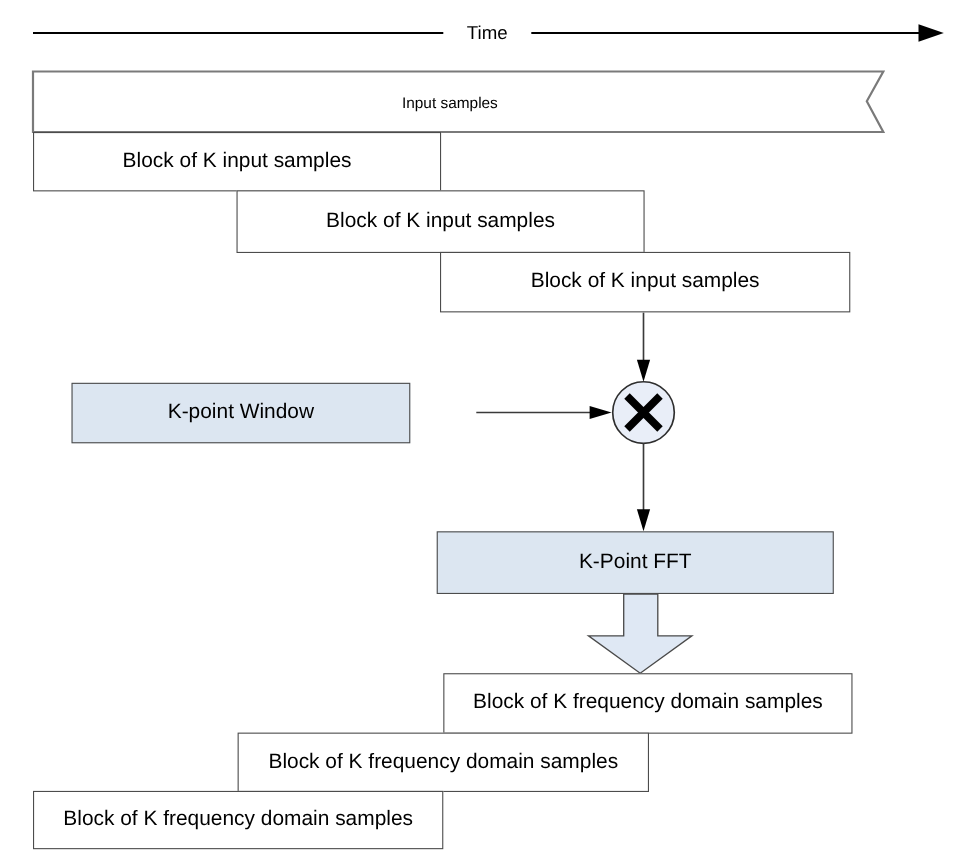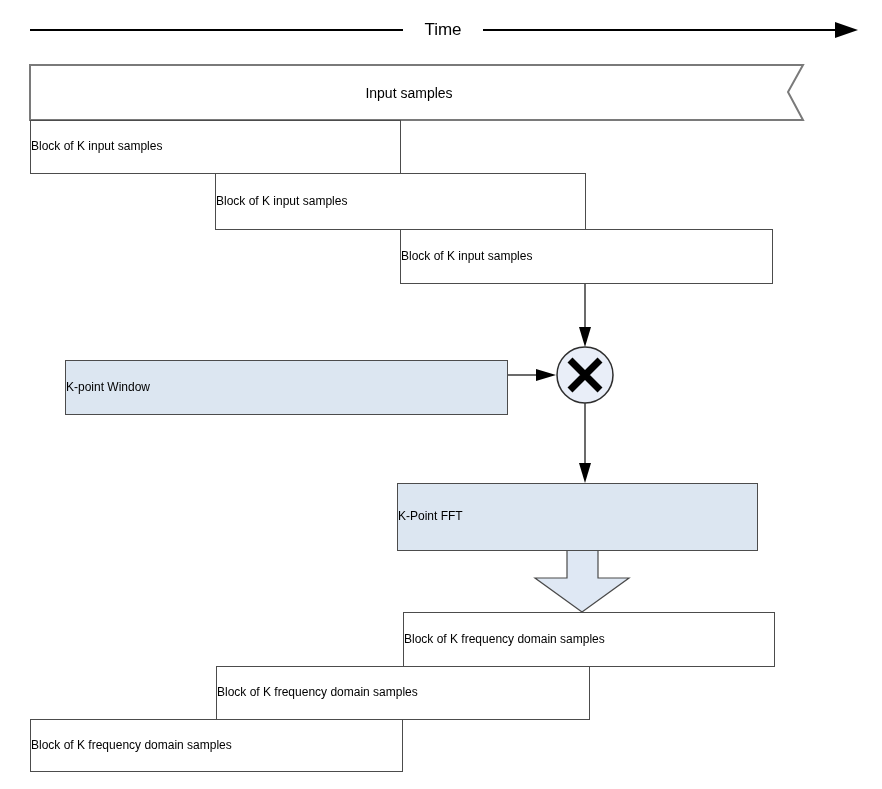--- a/index.html
+++ b/index.html
@@ -9,9 +9,9 @@
   }
   #wires{position:absolute;left:0;top:0;width:882px;height:789px;z-index:1;}
   .box{
-    position:absolute;display:flex;align-items:center;
+    position:absolute;display:flex;align-items:center;justify-content:center;
     background:#fff;border:1px solid var(--box-border,#4c4c4c);
-    font-size:12px;line-height:1.1;text-align:center;z-index:2;box-sizing:border-box;
+    font-size:19px;line-height:1.1;text-align:center;z-index:2;box-sizing:border-box;
   }
   .shaded{background:var(--accent-fill,#dce6f1);}
   

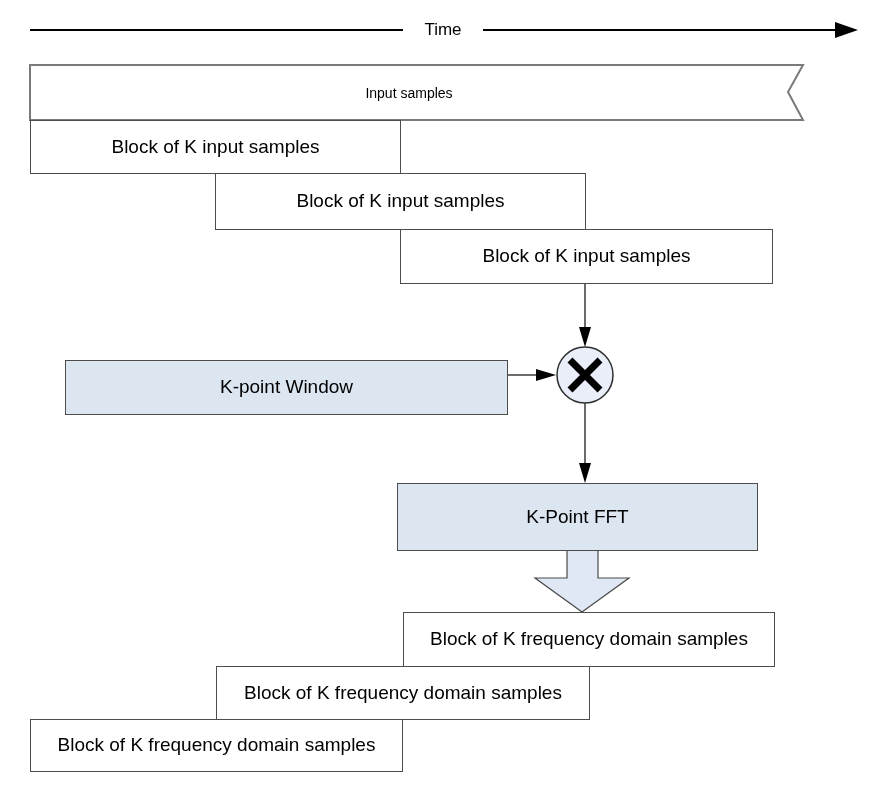--- a/index.html
+++ b/index.html
@@ -18,7 +18,7 @@
   #input-block-1{left:30px;top:120px;width:371px;height:54px;}
   #input-block-2{left:215px;top:173px;width:371px;height:57px;}
   #input-block-3{left:400px;top:229px;width:373px;height:55px;}
-  #window-box  {left:65px;top:348px;width:443px;height:55px;border-width:1.5px;margin-top:12px;}
+  #window-box  {left:65px;top:348px;width:308px;height:55px;border-width:1.5px;}
   #fft-box     {left:397px;top:483px;width:361px;height:68px;border-width:1.5px;}
   #freq-block-1{left:403px;top:612px;width:372px;height:55px;}
   #freq-block-2{left:216px;top:666px;width:374px;height:54px;}

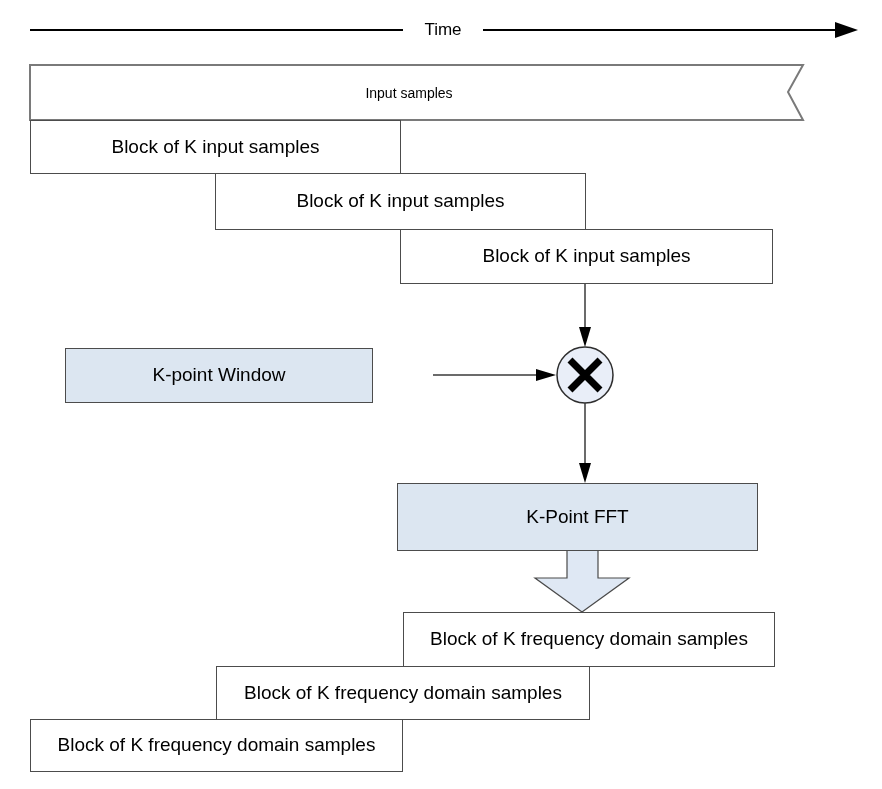--- a/index.html
+++ b/index.html
@@ -19,7 +19,7 @@
   #input-block-2{left:215px;top:173px;width:371px;height:57px;}
   #input-block-3{left:400px;top:229px;width:373px;height:55px;}
   #window-box  {left:65px;top:348px;width:308px;height:55px;border-width:1.5px;}
-  #fft-box     {left:397px;top:483px;width:361px;height:68px;border-width:1.5px;}
+  #fft-box     {left:397px;top:483px;width:361px;height:57px;border-width:1.5px;}
   #freq-block-1{left:403px;top:612px;width:372px;height:55px;}
   #freq-block-2{left:216px;top:666px;width:374px;height:54px;}
   #freq-block-3{left:30px;top:719px;width:373px;height:53px;}

